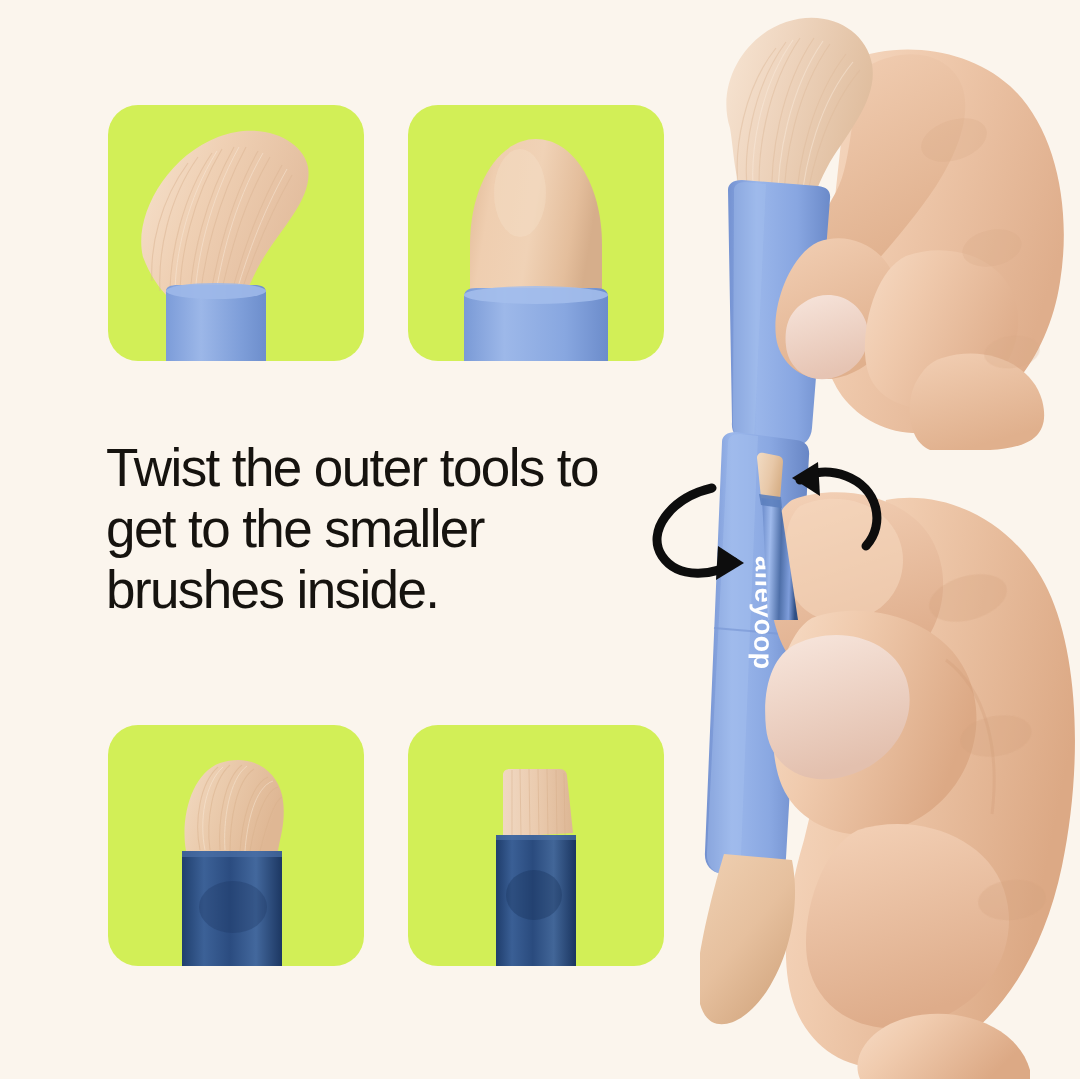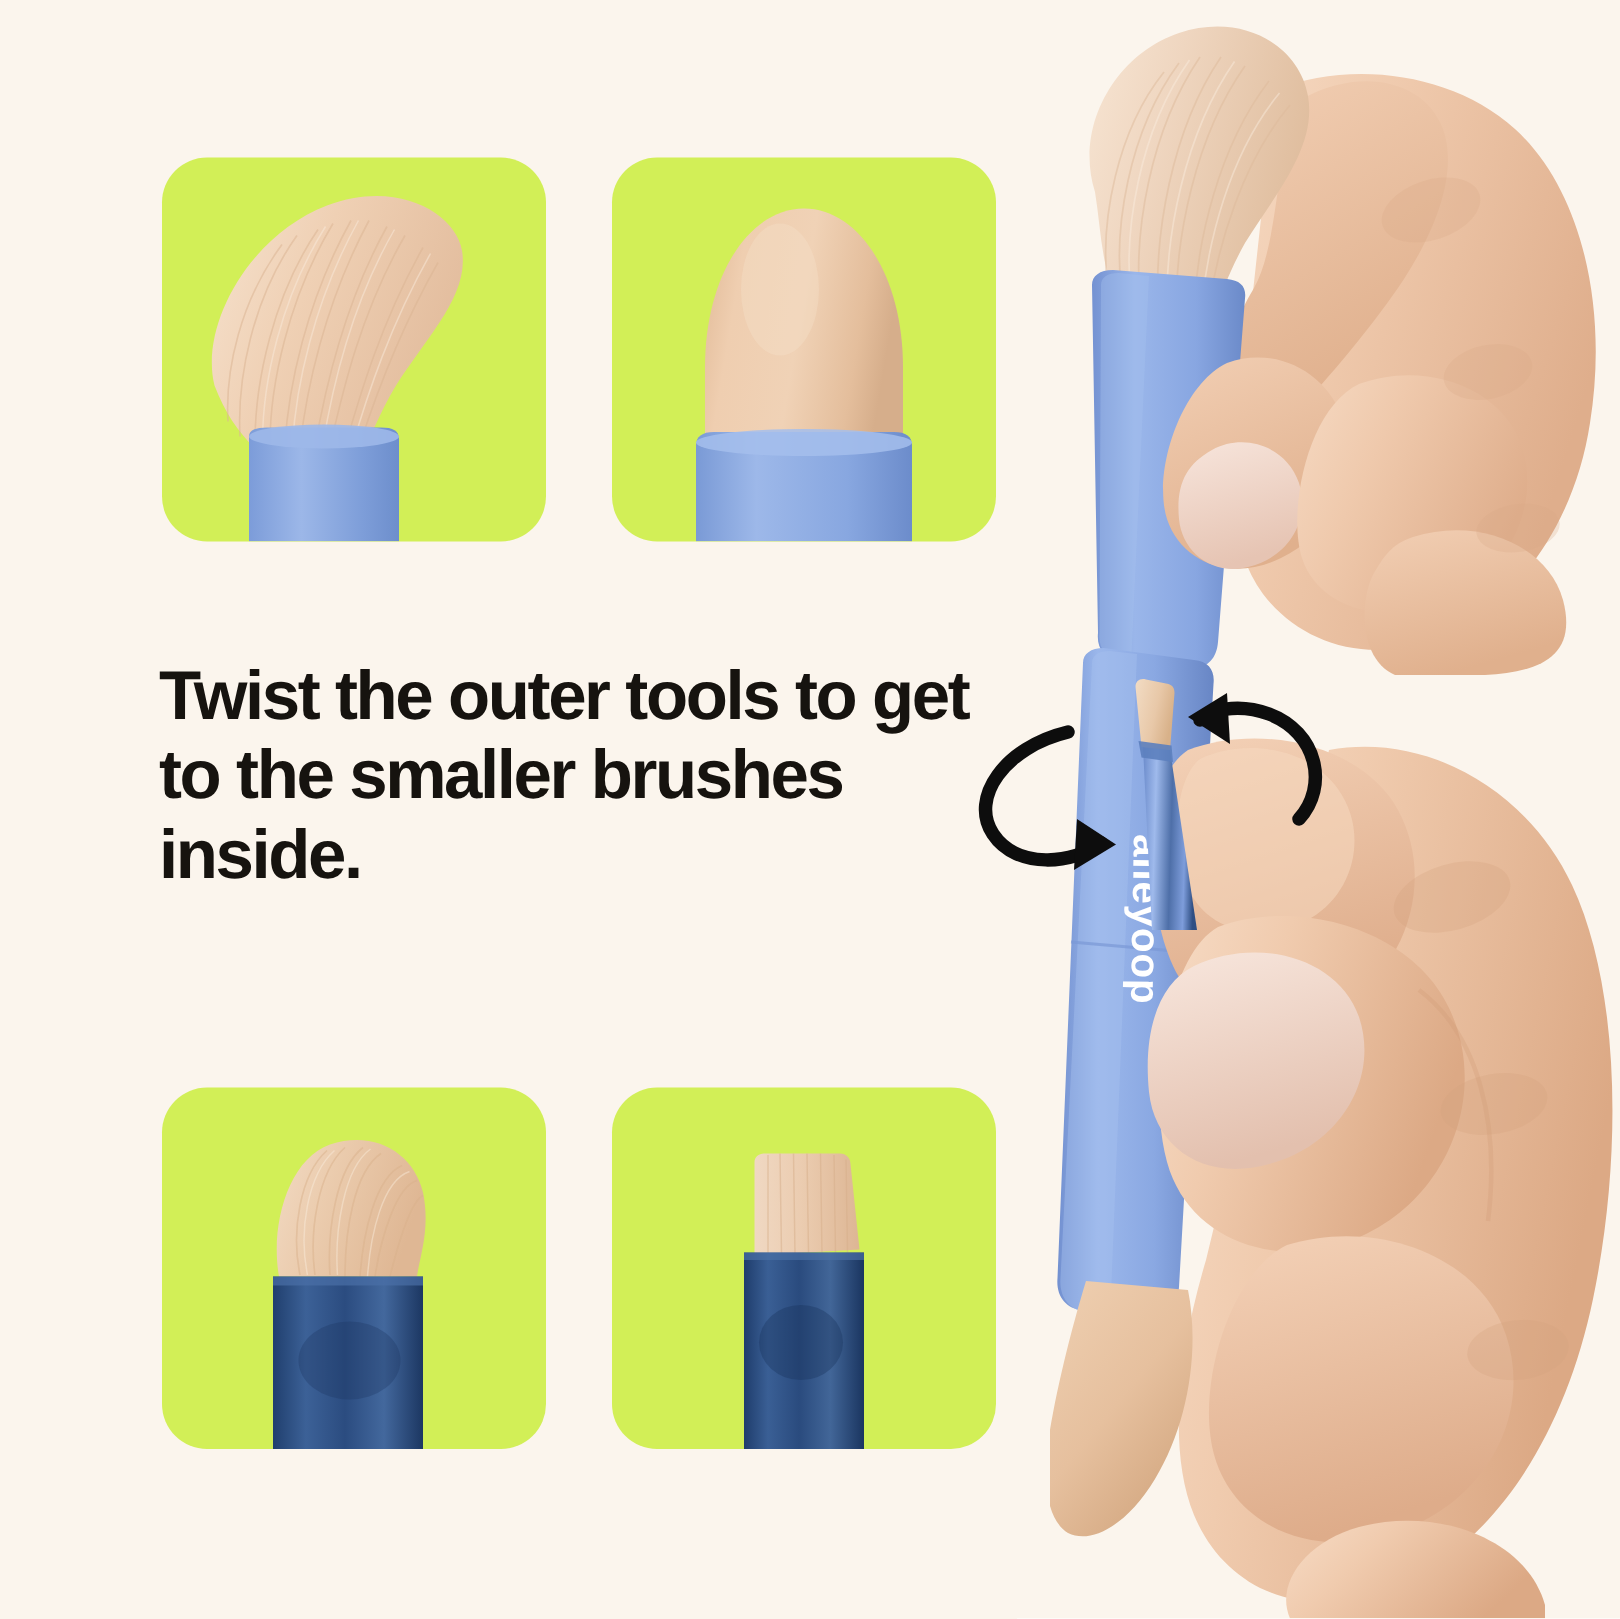--- a/index.html
+++ b/index.html
@@ -35,9 +35,9 @@
     position:absolute;
     left:106px; top:437px;
     width:560px;
-    font-size:46px;
+    font-size:53px;
     line-height:1.155;
-    font-weight:bold;
+    font-weight:normal;
     letter-spacing:-1.6px;
     color:#16130F;
     font-family:"Liberation Sans", sans-serif;

